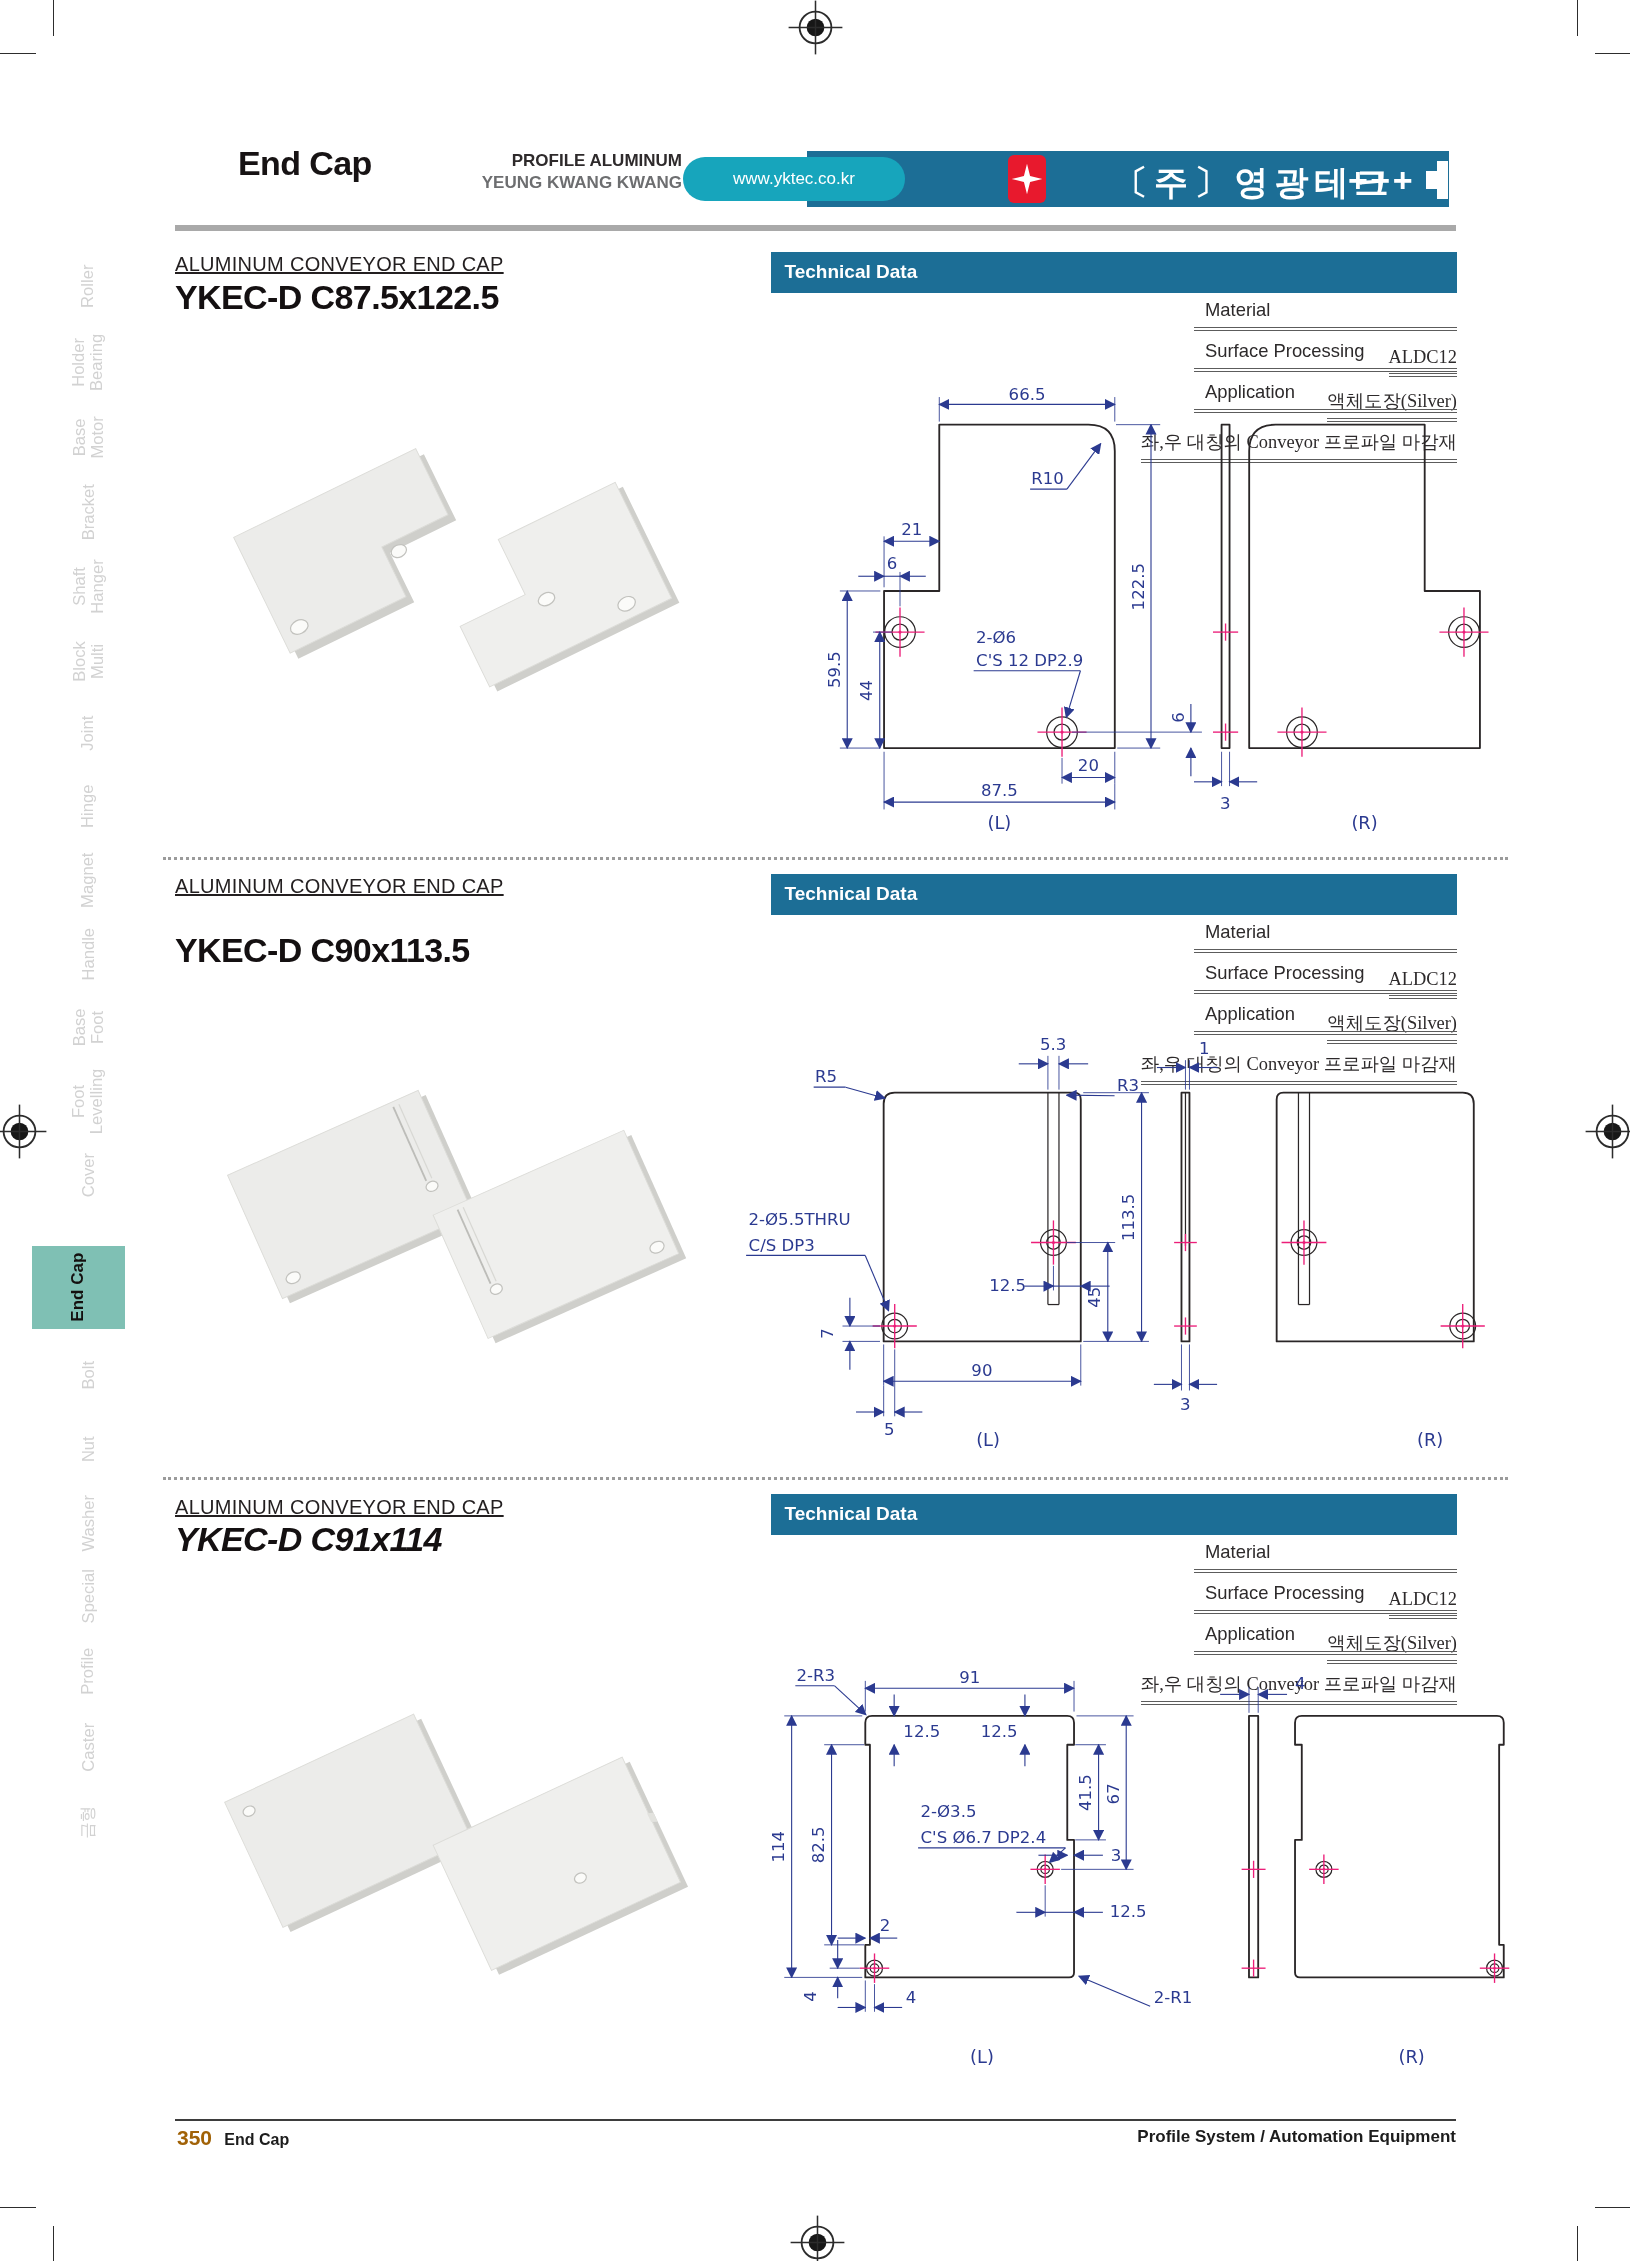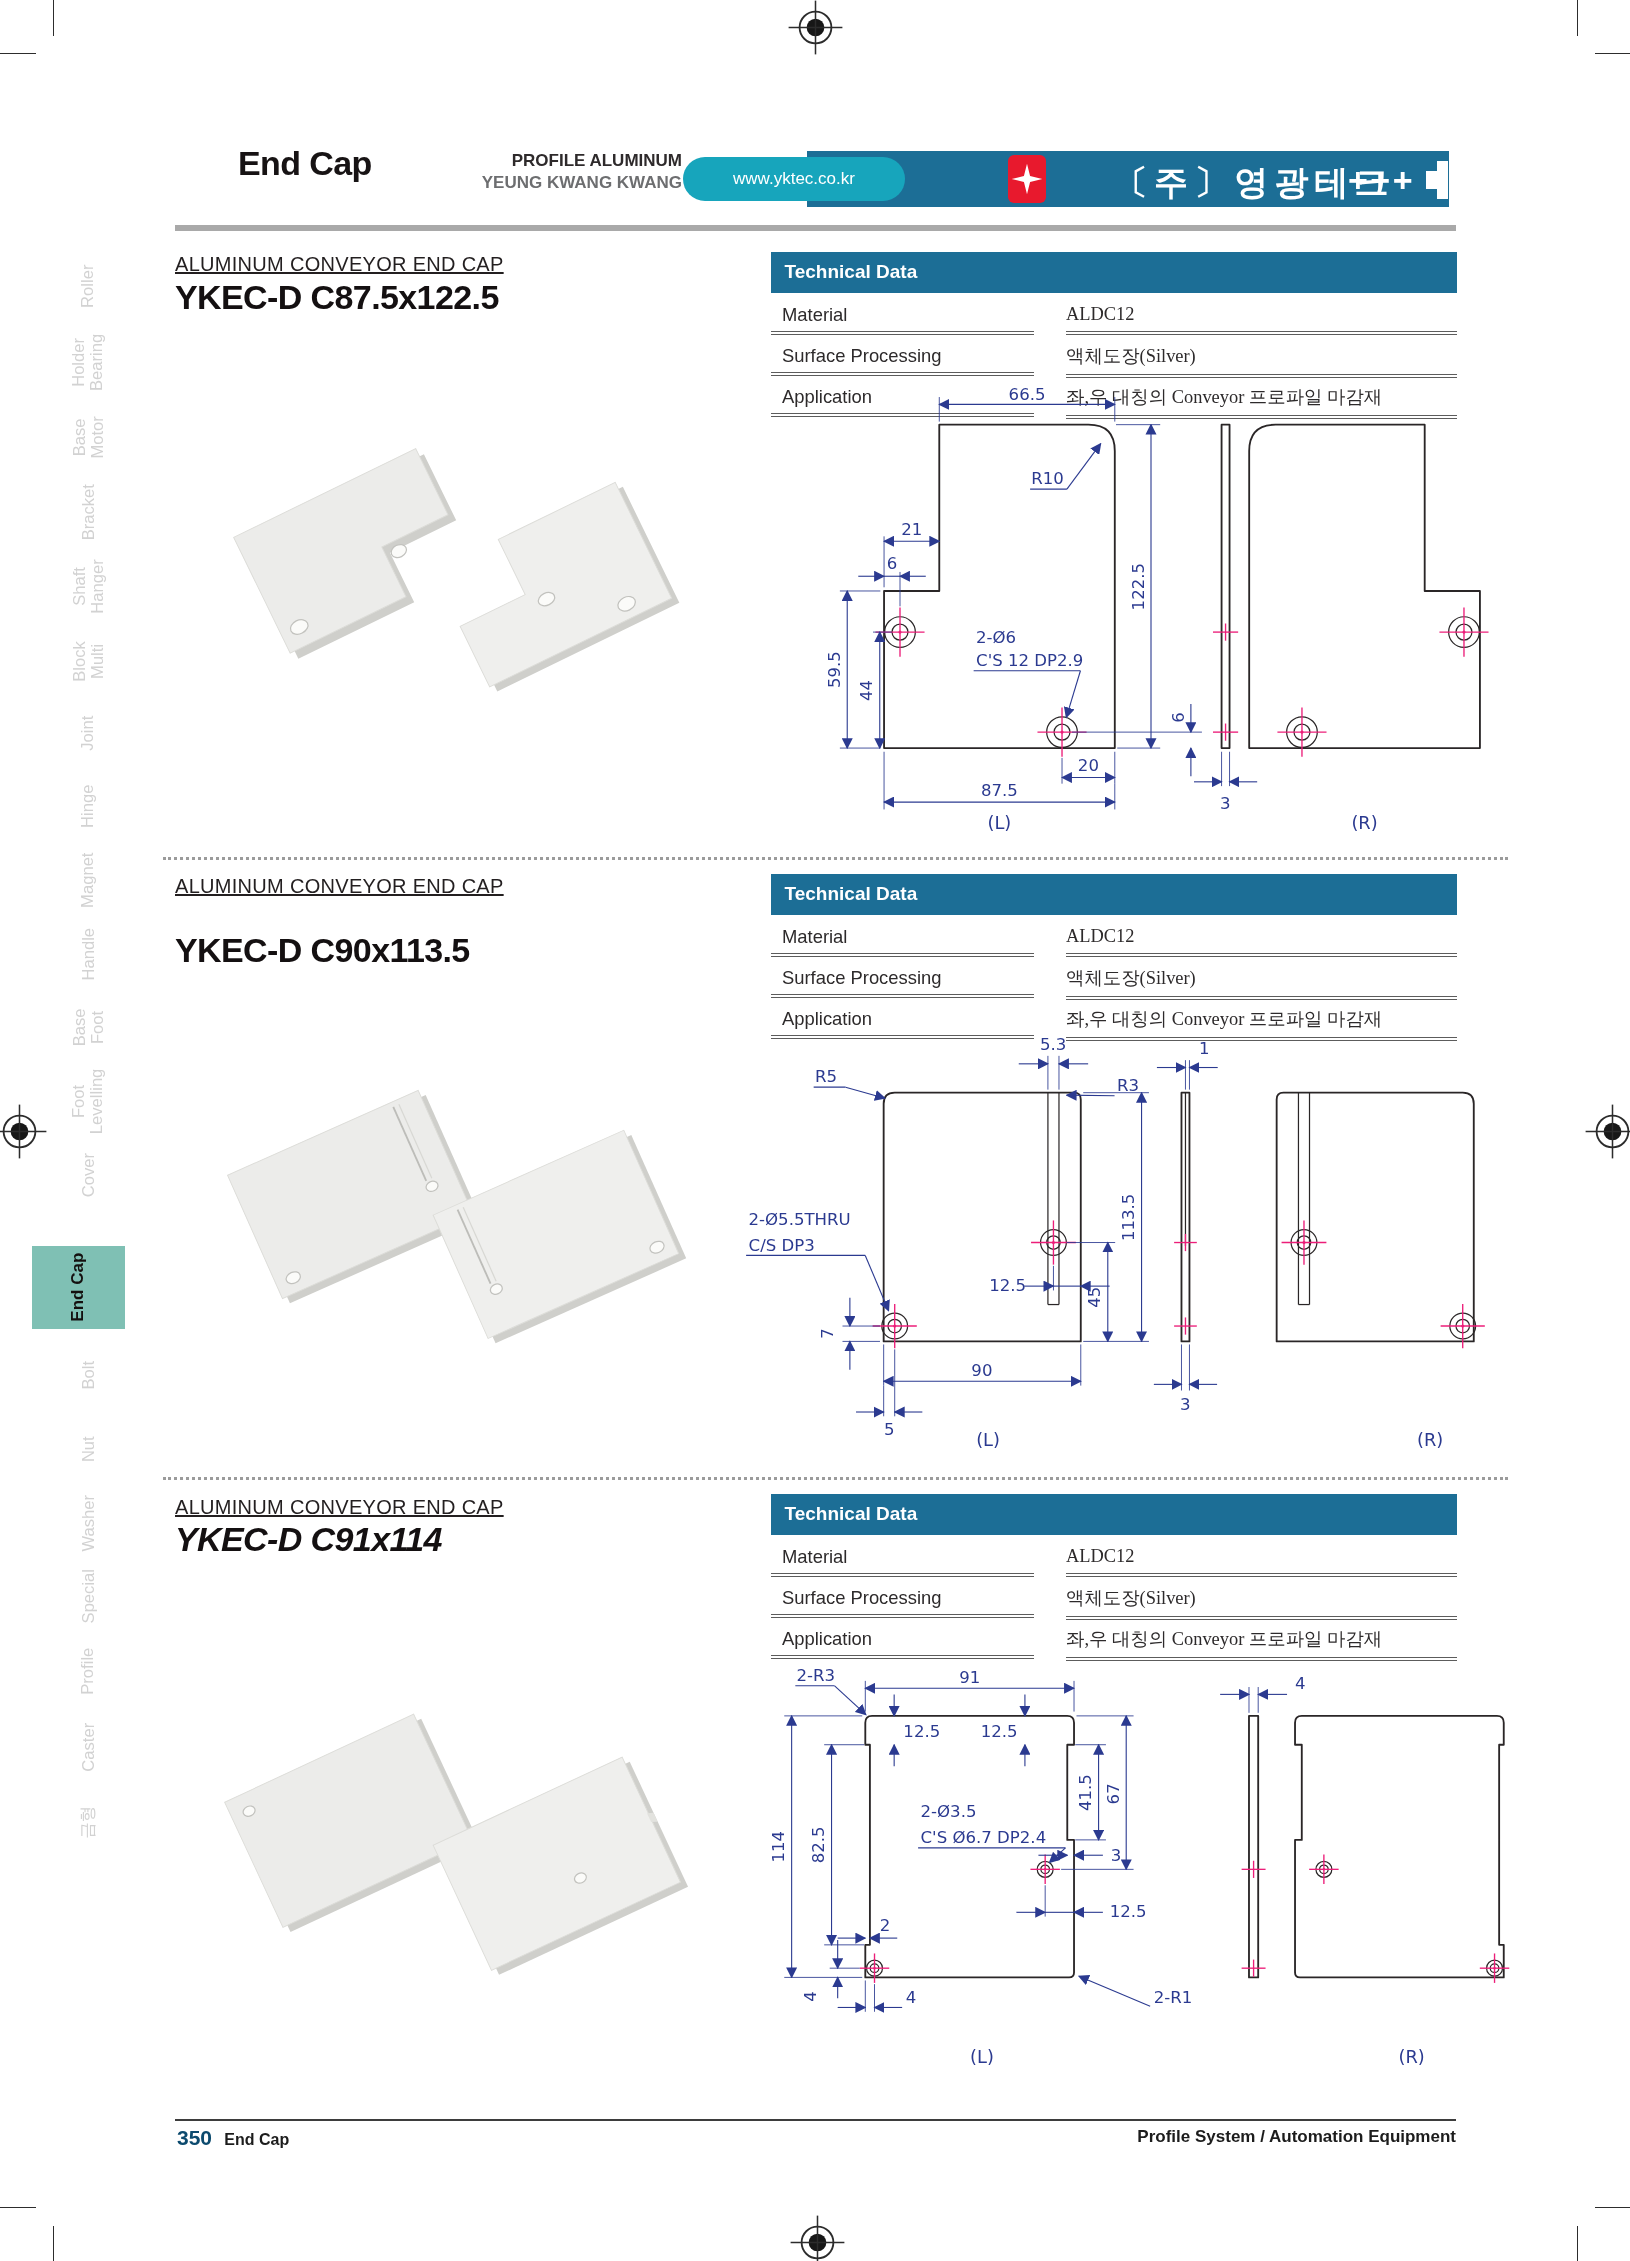--- a/index.html
+++ b/index.html
@@ -46,7 +46,7 @@
   .tdhead{height:41px;background:#1c6e96;color:#ffffff;font-weight:bold;font-size:19px;
           line-height:39px;padding-left:13.5px;box-sizing:border-box;}
   .tdrows{margin-top:6.1px;}
-  .tdrow{display:flex;gap:32px;height:41px;align-items:center;}
+  .tdrow{display:flex;gap:16px;height:41px;align-items:flex-end;flex-direction:column;}
   .tdcell{border-bottom:4.3px double #5c5c5c;padding-bottom:5.5px;font-size:18.4px;color:#2d2a2b;box-sizing:border-box;}
   .tdlabel{width:263px;padding-left:11px;}
   .tdvalue{flex:1;font-family:Liberation Serif, serif;}

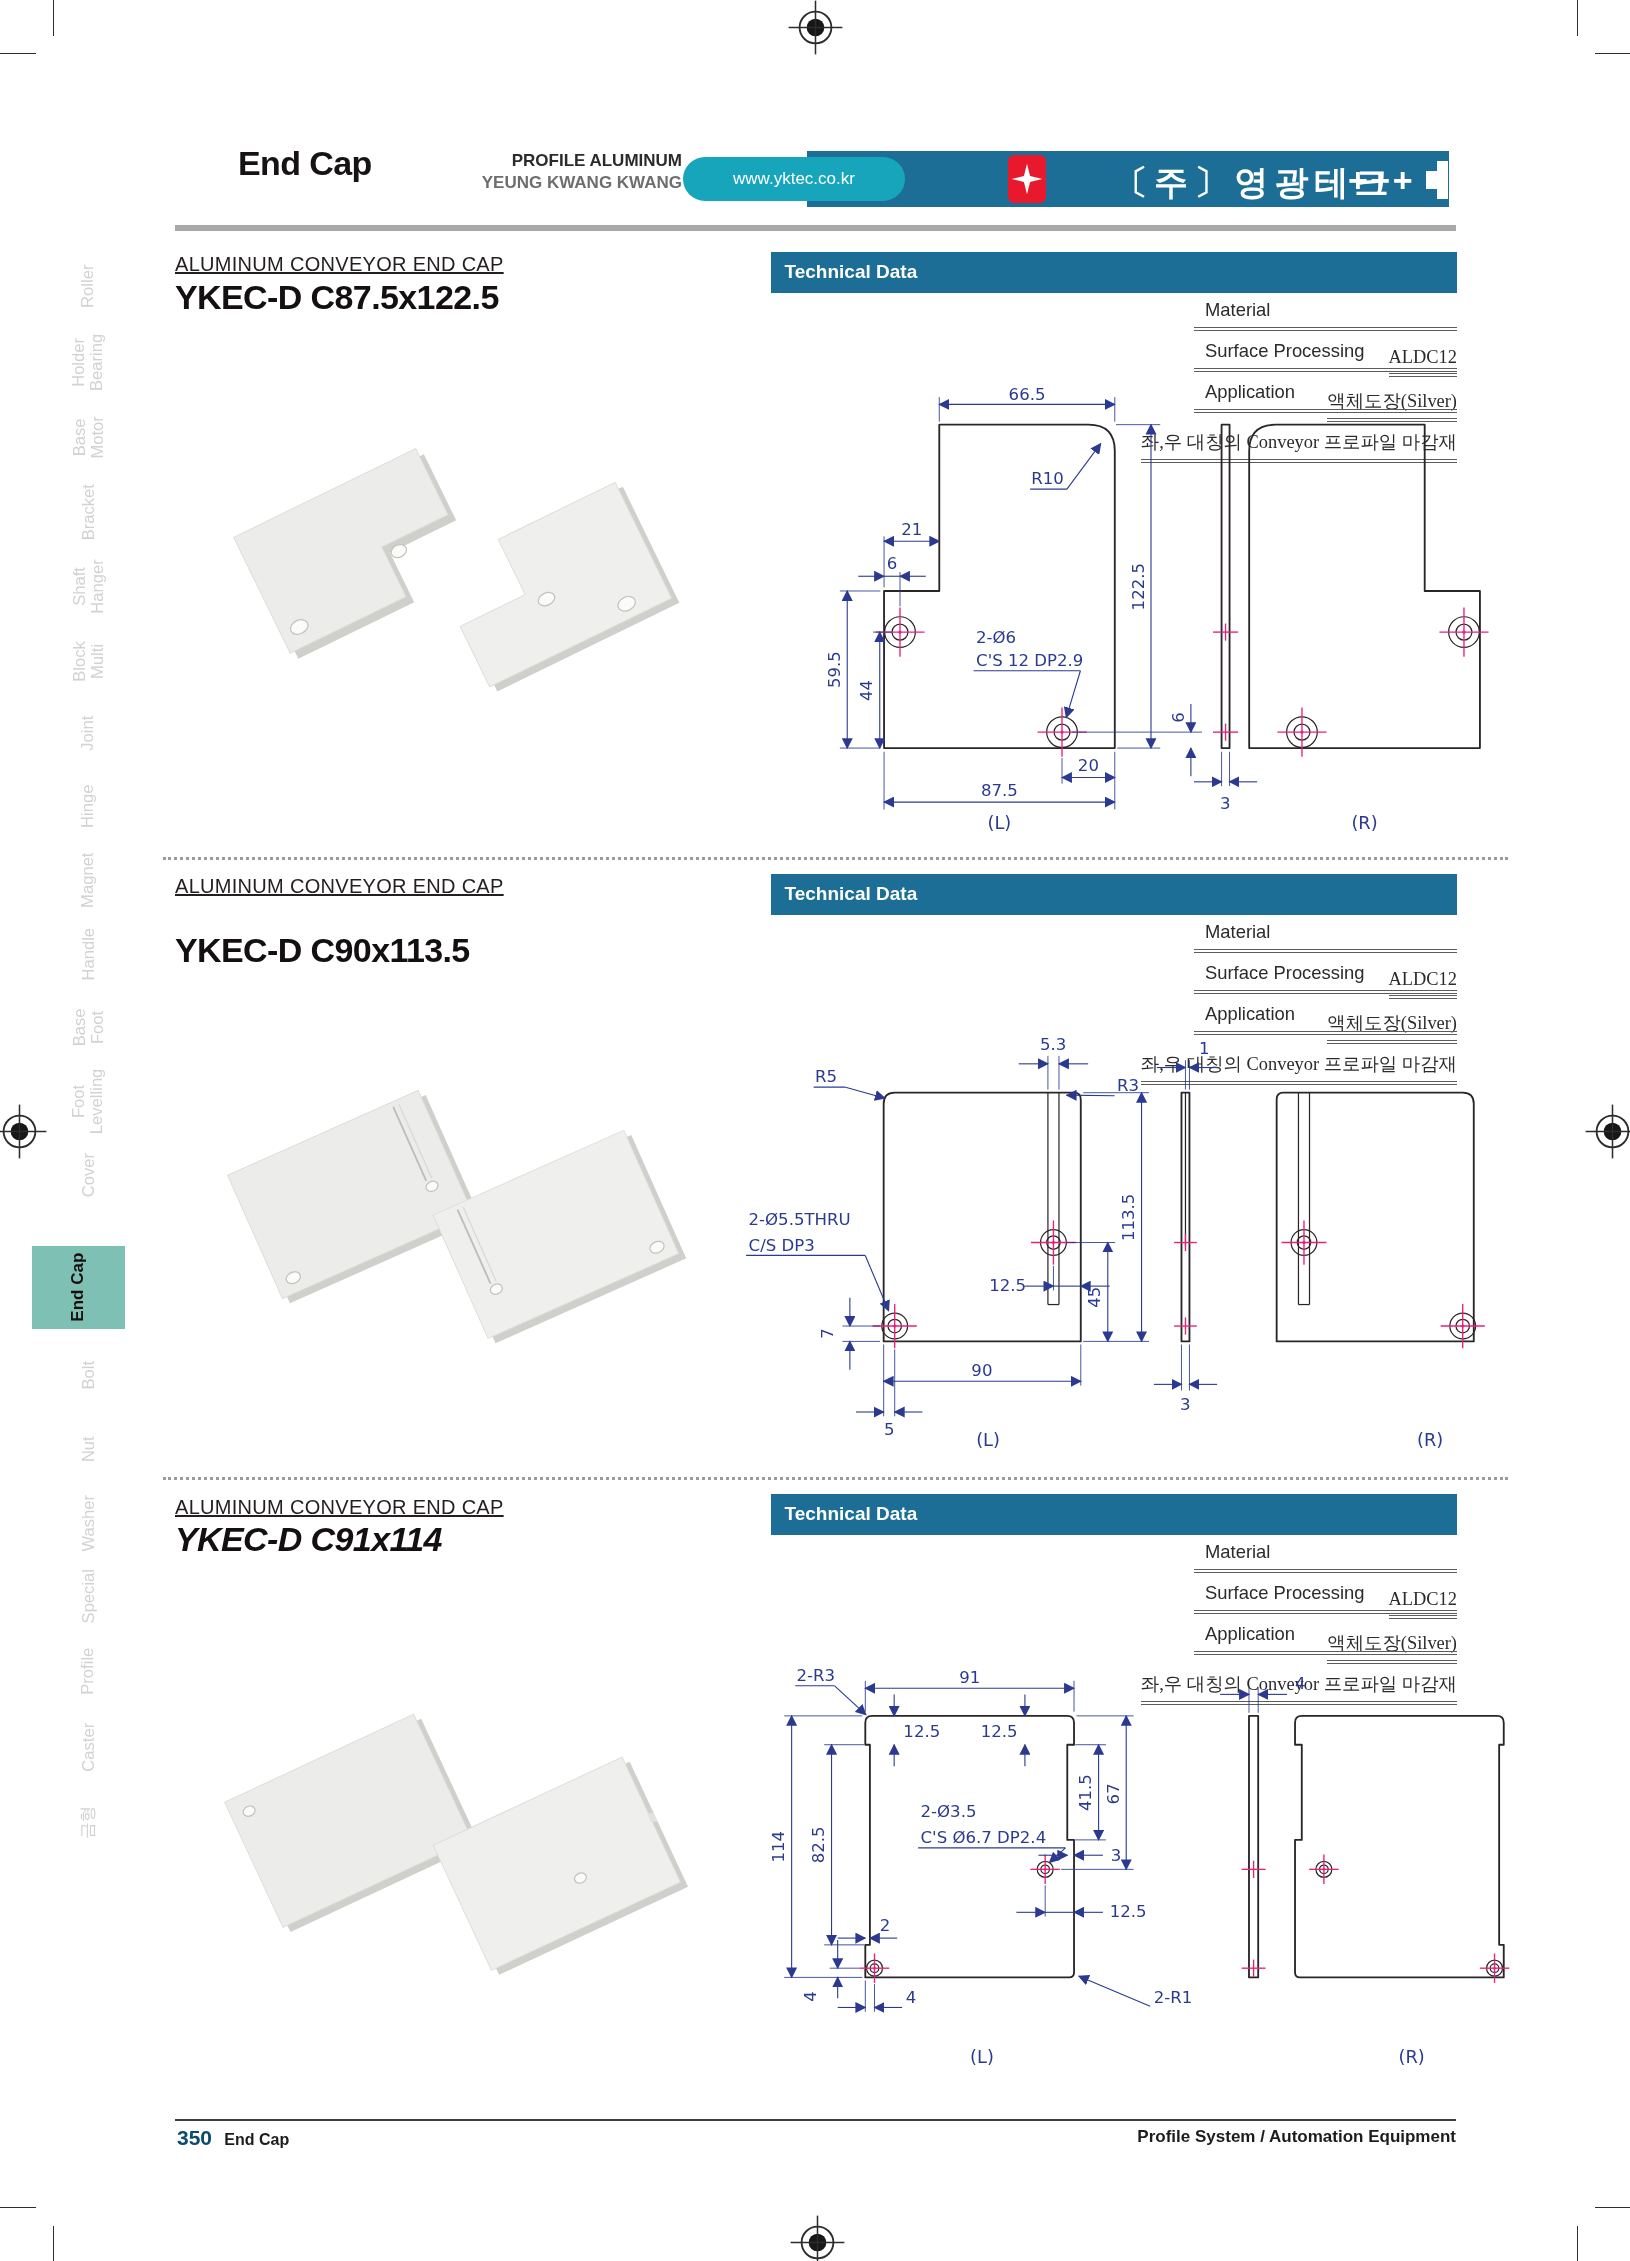--- a/index.html
+++ b/index.html
@@ -65,7 +65,7 @@
   
   .footer-rule{position:absolute;left:175px;top:2119px;width:1281px;height:1.8px;background:#3d3d3d;}
   .footer-left{position:absolute;left:177px;top:2126px;display:flex;align-items:baseline;gap:12.3px;}
-  .footer-num{font-size:21px;font-weight:bold;color:#0c4a6e;}
+  .footer-num{font-size:21px;font-weight:bold;color:#a16207;}
   .footer-sec{font-size:16px;font-weight:bold;color:#1c1c1c;}
   .footer-right{position:absolute;left:842px;top:2127px;width:614px;text-align:right;
                 font-size:17px;font-weight:bold;color:#1c1c1c;}

